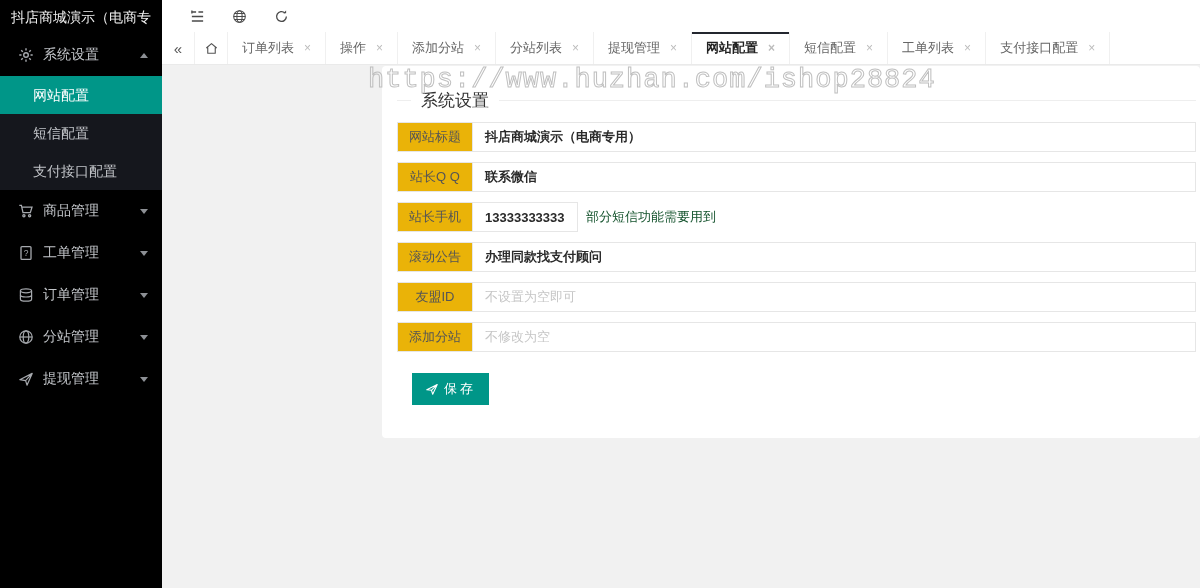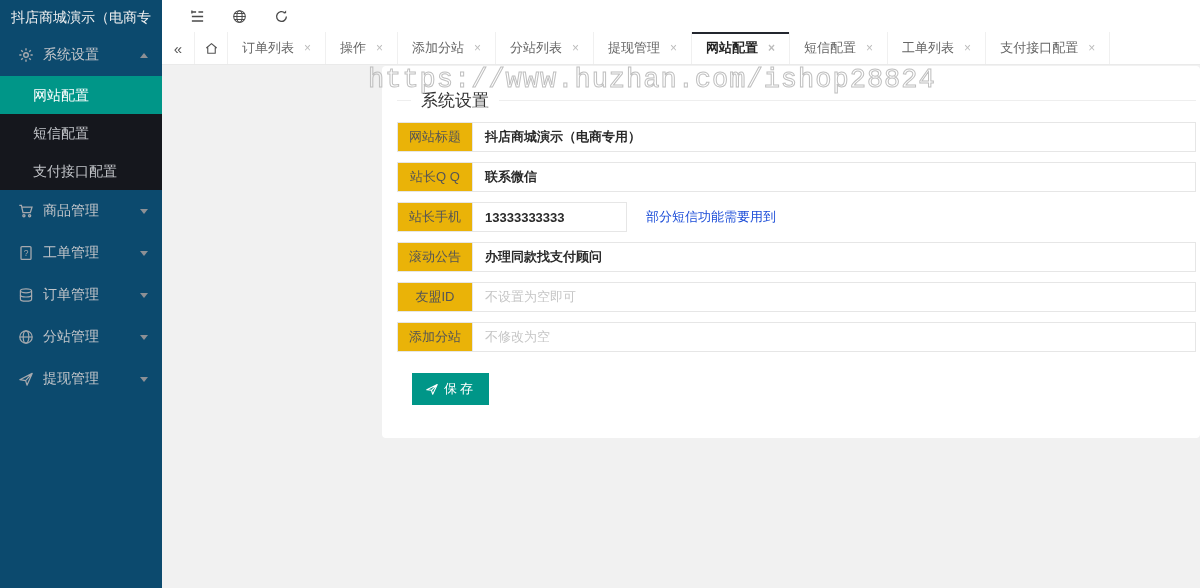--- a/index.html
+++ b/index.html
@@ -8,7 +8,7 @@
 
   
   .sidebar { position:absolute; left:0; top:0; width:162px; height:588px;
-    background:#0c4a6e; color:#c2c5c9; z-index:5; }
+    background:#000000; color:#c2c5c9; z-index:5; }
   .side-title { height:34px; line-height:34px; text-align:center; color:#f0f0f0;
     font-size:14px; white-space:nowrap; overflow:hidden; }
   .nav-item { height:42px; display:flex; align-items:center; padding:0 14px 0 18px;

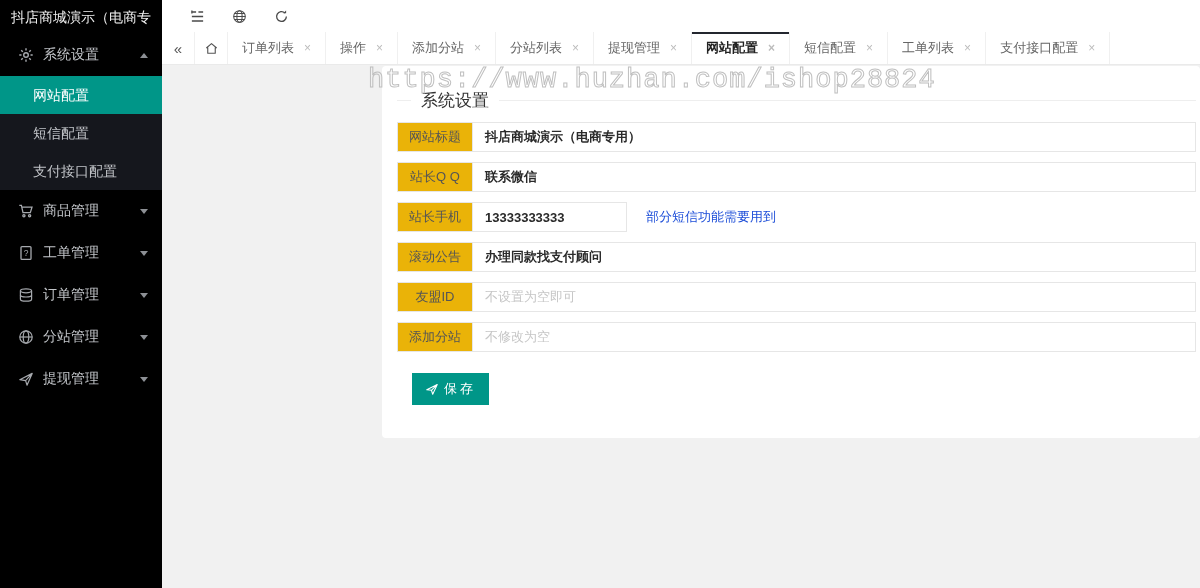--- a/index.html
+++ b/index.html
@@ -59,7 +59,7 @@
   .form { margin:21px 4px 0 15px; }
   .form-row { display:flex; height:30px; border:1px solid #e6e6e6; margin-bottom:10px;
     background:#fff; align-items:stretch; }
-  .form-row.narrow { width:230px; float:left; margin-right:0; }
+  .form-row.narrow { width:181px; float:left; margin-right:0; }
   .row-wrap { overflow:hidden; margin-bottom:10px; display:flex; align-items:center; }
   .row-wrap .form-row { margin-bottom:0; }
   .f-label { width:75px; flex:0 0 75px; background:#eab308; border-right:1px solid #e6e6e6;

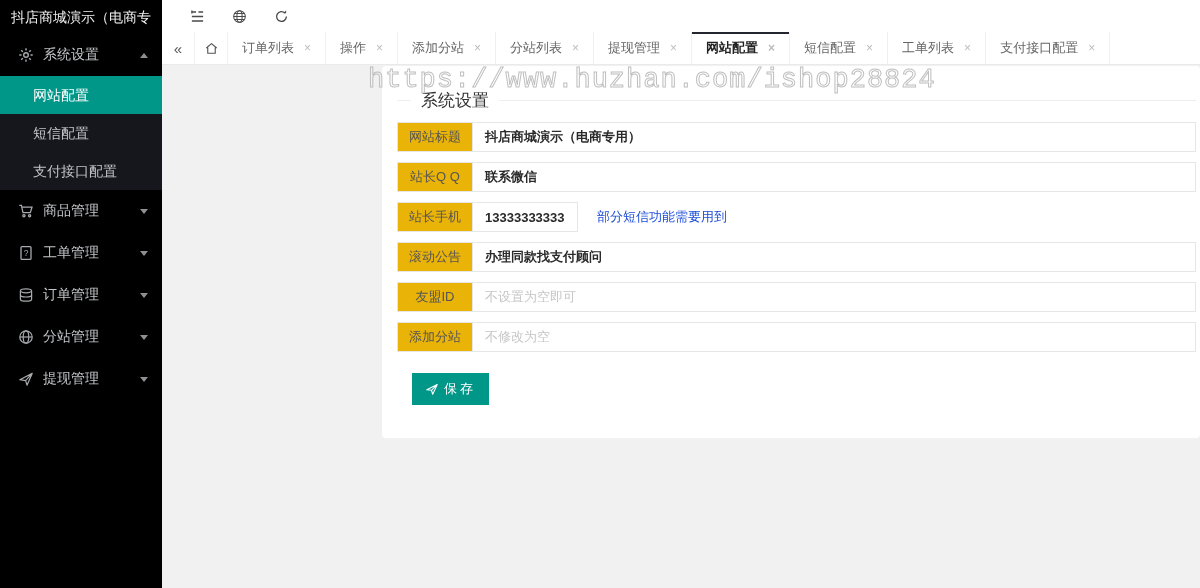--- a/index.html
+++ b/index.html
@@ -68,7 +68,7 @@
   .f-value { flex:1; font-size:13px; color:#2a2a2a; font-weight:bold; display:flex;
     align-items:center; padding-left:12px; white-space:nowrap; overflow:hidden; }
   .f-value.placeholder { color:#c6c6c6; font-weight:normal; }
-  .hint { font-size:13px; color:#1d4ed8; margin-left:19px; }
+  .hint { font-size:13px; color:#14532d; margin-left:8px; }
 
   .save-btn { margin:11px 0 0 15px; height:32px; padding:0 13px; background:#009688;
     color:#fff; border:none; border-radius:0; font-size:13px; letter-spacing:3px;

